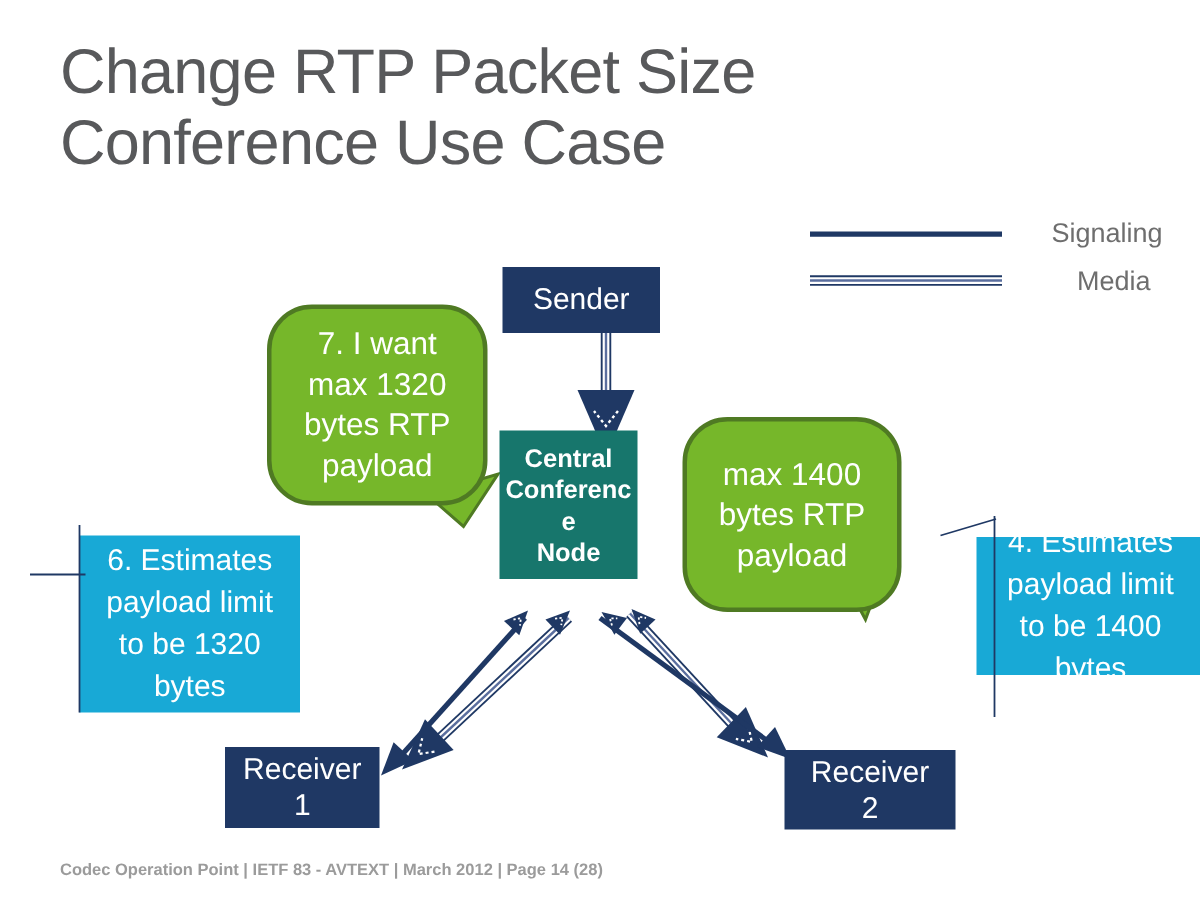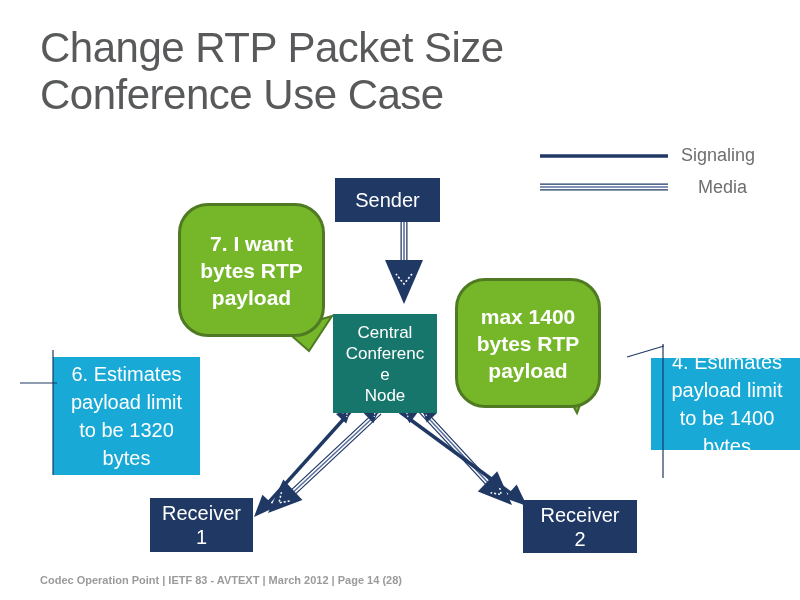--- a/index.html
+++ b/index.html
@@ -9,7 +9,7 @@
   #title{left:40px;top:24px;font-size:42px;line-height:47px;color:#58595B;letter-spacing:-0.5px;z-index:2;}
   #arrows{left:0;top:0;z-index:1;}
   #overlines{left:0;top:0;z-index:3;pointer-events:none;}
-  .legend-label{color:#6E6E6E;font-size:18px;z-index:2;}
+  .legend-label{color:#6E6E6E;font-size:18px;z-index:2;margin-left:20px;}
   .box{display:flex;flex-direction:column;align-items:center;justify-content:center;
        text-align:right;color:#ffffff;z-index:2;}
   .navy{background:#1F3864;font-size:20px;line-height:24px;}

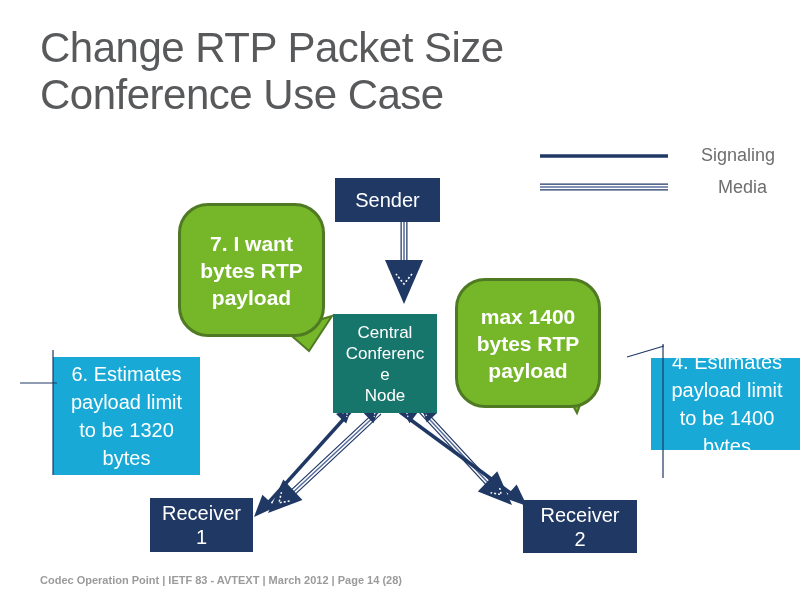--- a/index.html
+++ b/index.html
@@ -17,7 +17,7 @@
   .cyan{background:#18A9D6;font-size:20px;line-height:28px;margin-left:28px;}
   .bubble{background:#76B72A;border:3px solid #4F7A23;border-radius:30px;
           display:flex;flex-direction:column;align-items:center;justify-content:center;
-          text-align:center;color:#ffffff;font-size:21px;line-height:27px;z-index:2;font-weight:bold;}
+          text-align:center;color:#ffffff;font-size:21px;line-height:27px;z-index:2;}
   .box span,.bubble span{display:block;}
   #footer{left:40px;top:574px;font-size:11px;color:#9B9B9B;z-index:2;font-weight:bold;}
 </style>

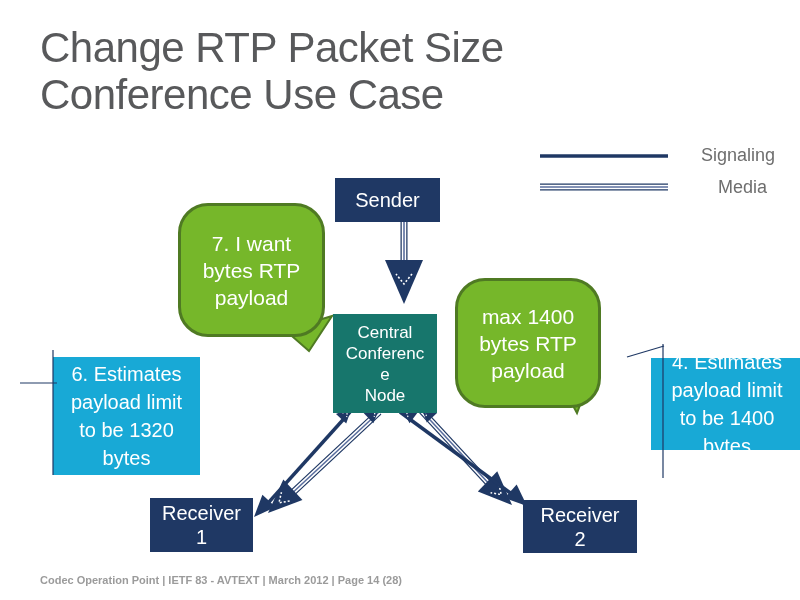--- a/index.html
+++ b/index.html
@@ -113,6 +113,7 @@
 
 <div class="abs bubble" style="left:178px;top:203px;width:141px;height:128px;">
   <span>7. I want</span>
+  <span>max 1320</span>
   <span>bytes RTP</span>
   <span>payload</span>
 </div>

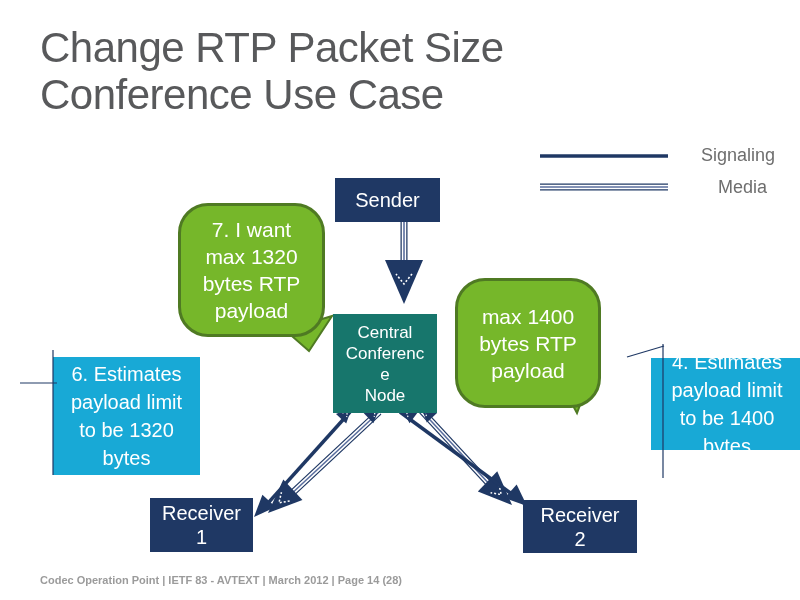--- a/index.html
+++ b/index.html
@@ -128,7 +128,7 @@
   <span>Sender</span>
 </div>
 
-<div class="abs box teal" style="left:333px;top:314px;width:104px;height:99px;">
+<div class="abs box teal" style="left:333px;top:287px;width:92px;height:99px;font-weight:bold;">
   <span>Central</span>
   <span>Conferenc</span>
   <span>e</span>

